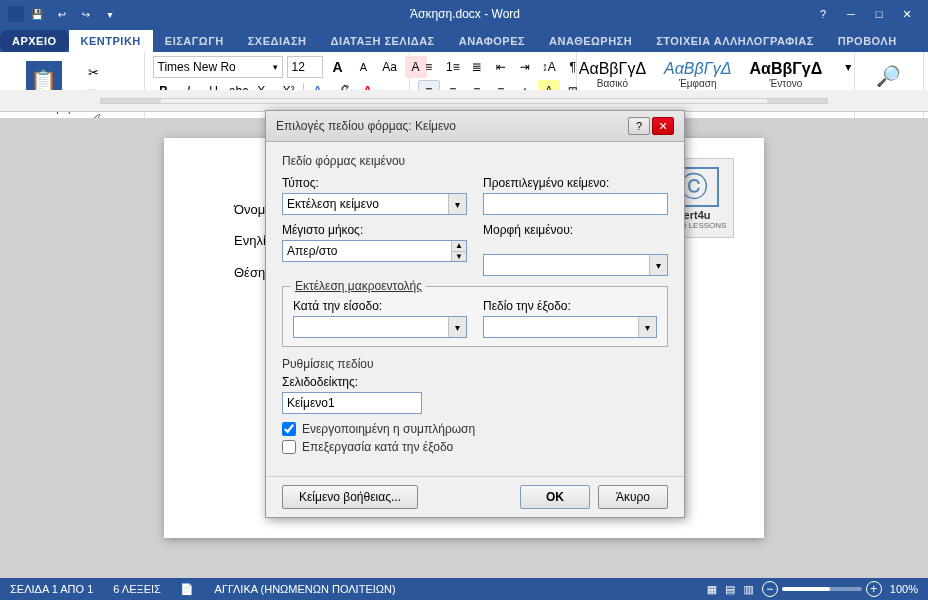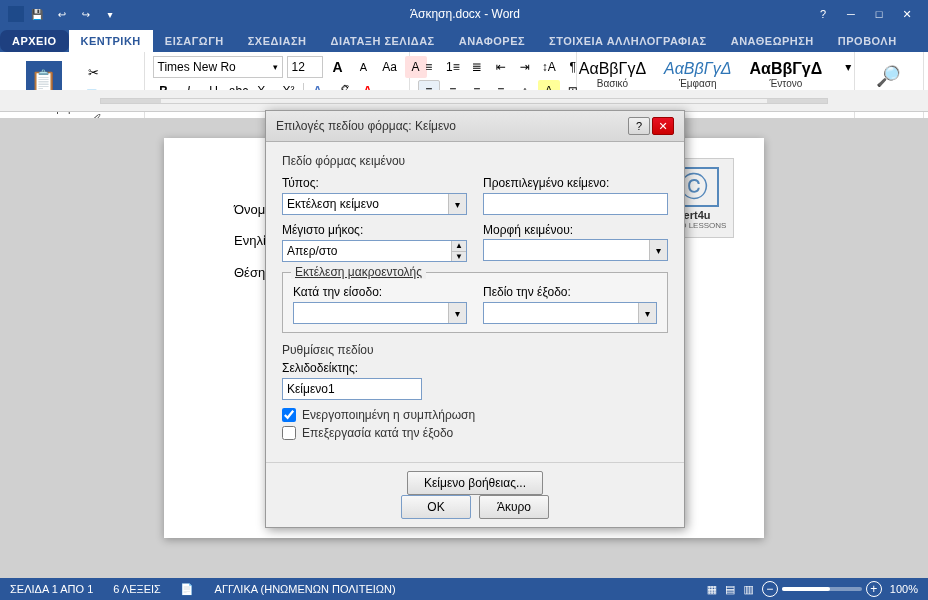--- a/index.html
+++ b/index.html
@@ -234,8 +234,8 @@
     <div class="ribbon-tab">ΣΧΕΔΙΑΣΗ</div>
     <div class="ribbon-tab">ΔΙΑΤΑΞΗ ΣΕΛΙΔΑΣ</div>
     <div class="ribbon-tab">ΑΝΑΦΟΡΕΣ</div>
+    <div class="ribbon-tab">ΑΝΑΘΕΩΡΗΣΗ</div>
     <div class="ribbon-tab">ΣΤΟΙΧΕΙΑ ΑΛΛΗΛΟΓΡΑΦΙΑΣ</div>
-    <div class="ribbon-tab">ΑΝΑΘΕΩΡΗΣΗ</div>
     <div class="ribbon-tab">ΠΡΟΒΟΛΗ</div>
   </div>
 

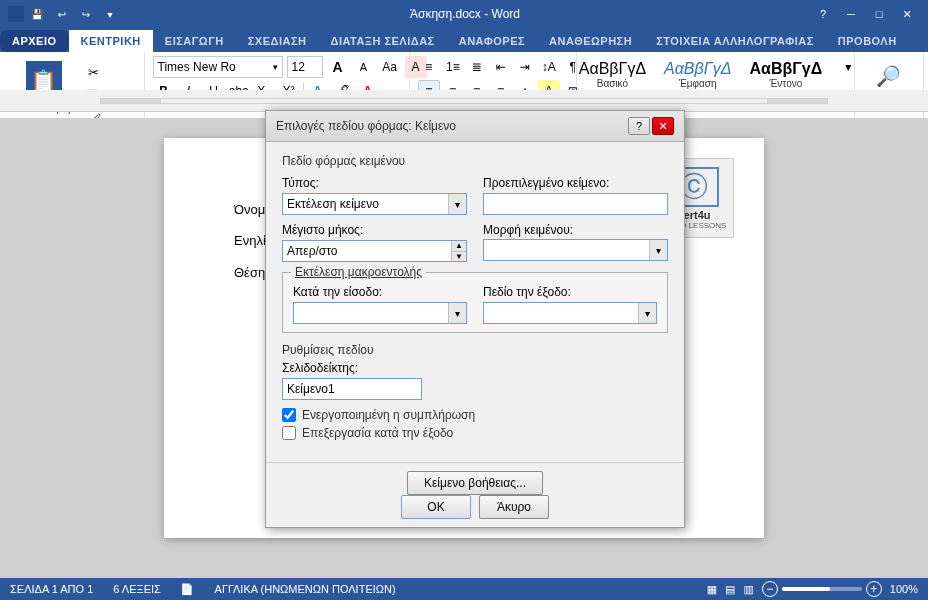--- a/index.html
+++ b/index.html
@@ -407,7 +407,7 @@
         </div>
       </div>
       <div>
-        <div style="font-size:12px;margin-bottom:2px;">Μορφή κειμένου:</div>
+        <div style="font-size:12px;margin-bottom:17px;">Μορφή κειμένου:</div>
         <div style="height:22px;border:1px solid #7a9dc8;background:white;display:flex;align-items:center;justify-content:space-between;padding:0 0 0 4px;">
           <span style="font-size:12px;"></span>
           <div style="width:18px;height:100%;background:#e8e8e8;border-left:1px solid #c0c0c0;display:flex;align-items:center;justify-content:center;font-size:10px;">▾</div>

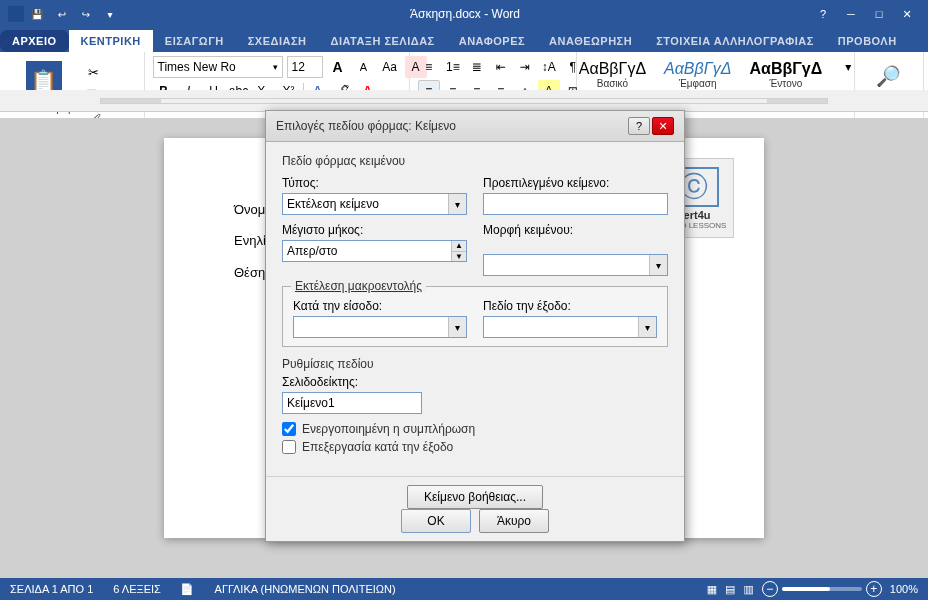--- a/index.html
+++ b/index.html
@@ -184,7 +184,7 @@
 
     .dialog-footer {
       display: flex; justify-content: space-between; align-items: center;
-      padding: 8px 16px; border-top: 1px solid #d0d0d0; background: #f0f0f0; flex-direction: column;
+      padding: 8px 16px; border-top: 1px solid #d0d0d0; background: #f0f0f0;
     }
     .dialog-btn {
       padding: 4px 16px; border: 1px solid #8a8a8a; border-radius: 2px;

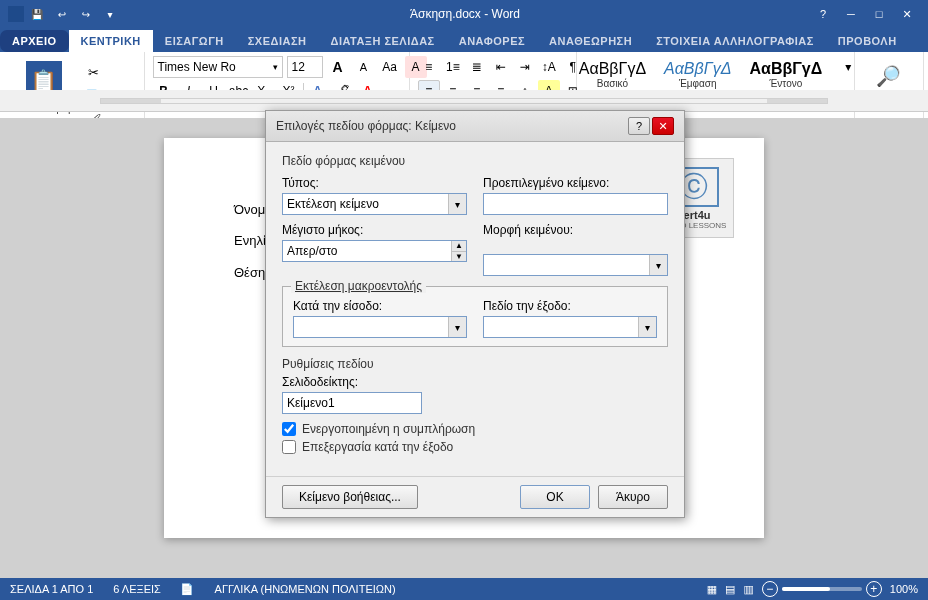--- a/index.html
+++ b/index.html
@@ -191,7 +191,7 @@
       background: linear-gradient(to bottom, #f8f8f8, #e0e0e0);
       font-size: 12px; cursor: pointer; min-width: 70px; text-align: center;
     }
-    .dialog-btn.primary { border-color: #7a9dc8; }
+    .dialog-btn.primary { border-color: #7a9dc8; font-weight: bold; }
 
     .ruler {
       position: absolute;

